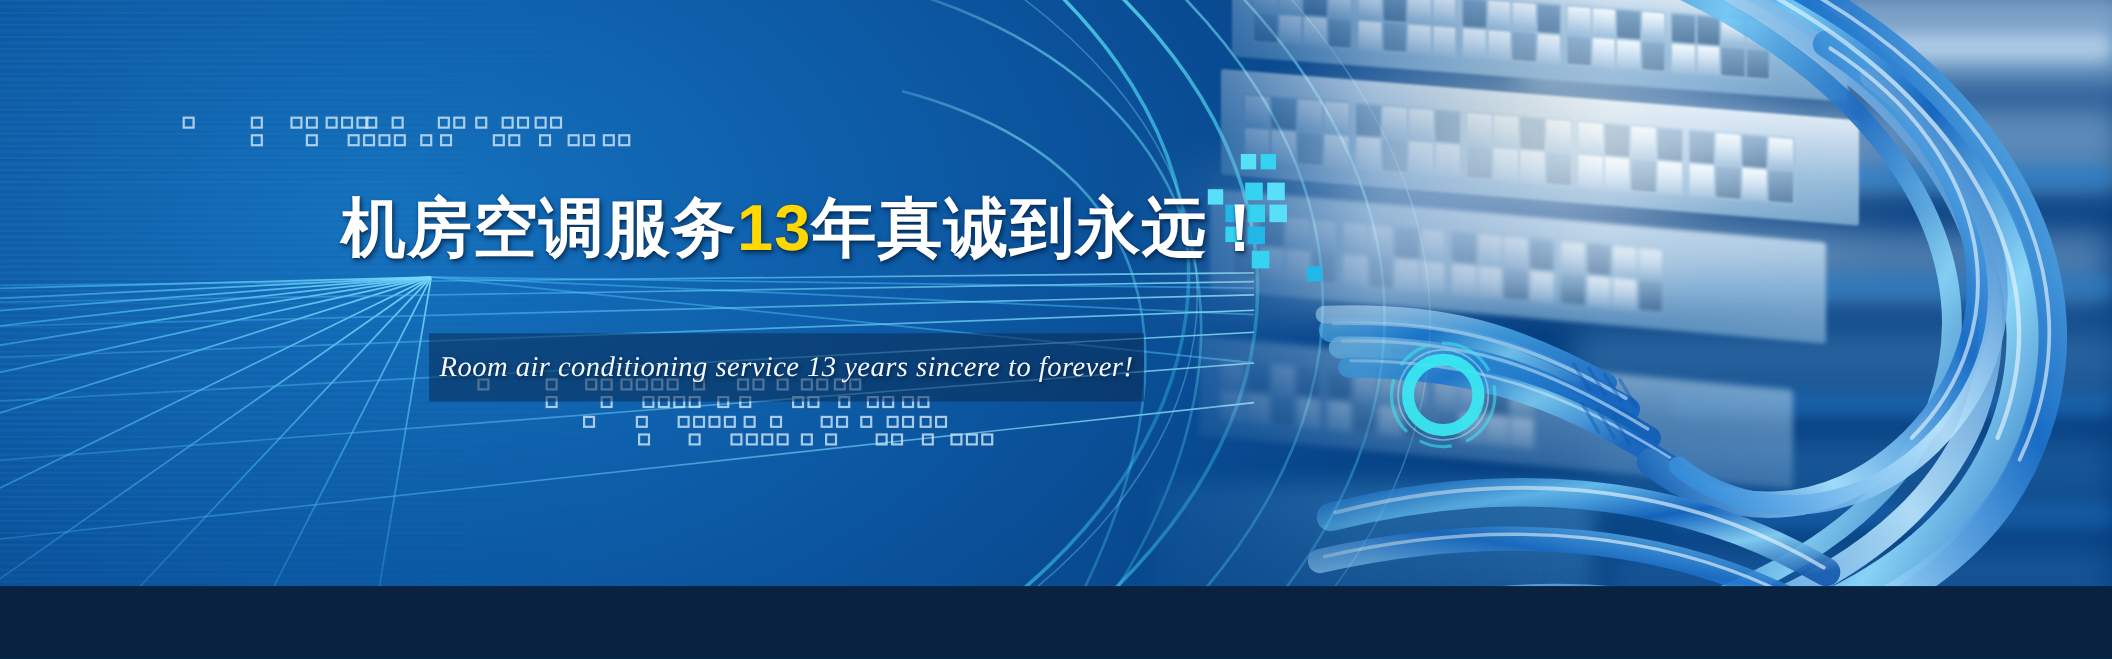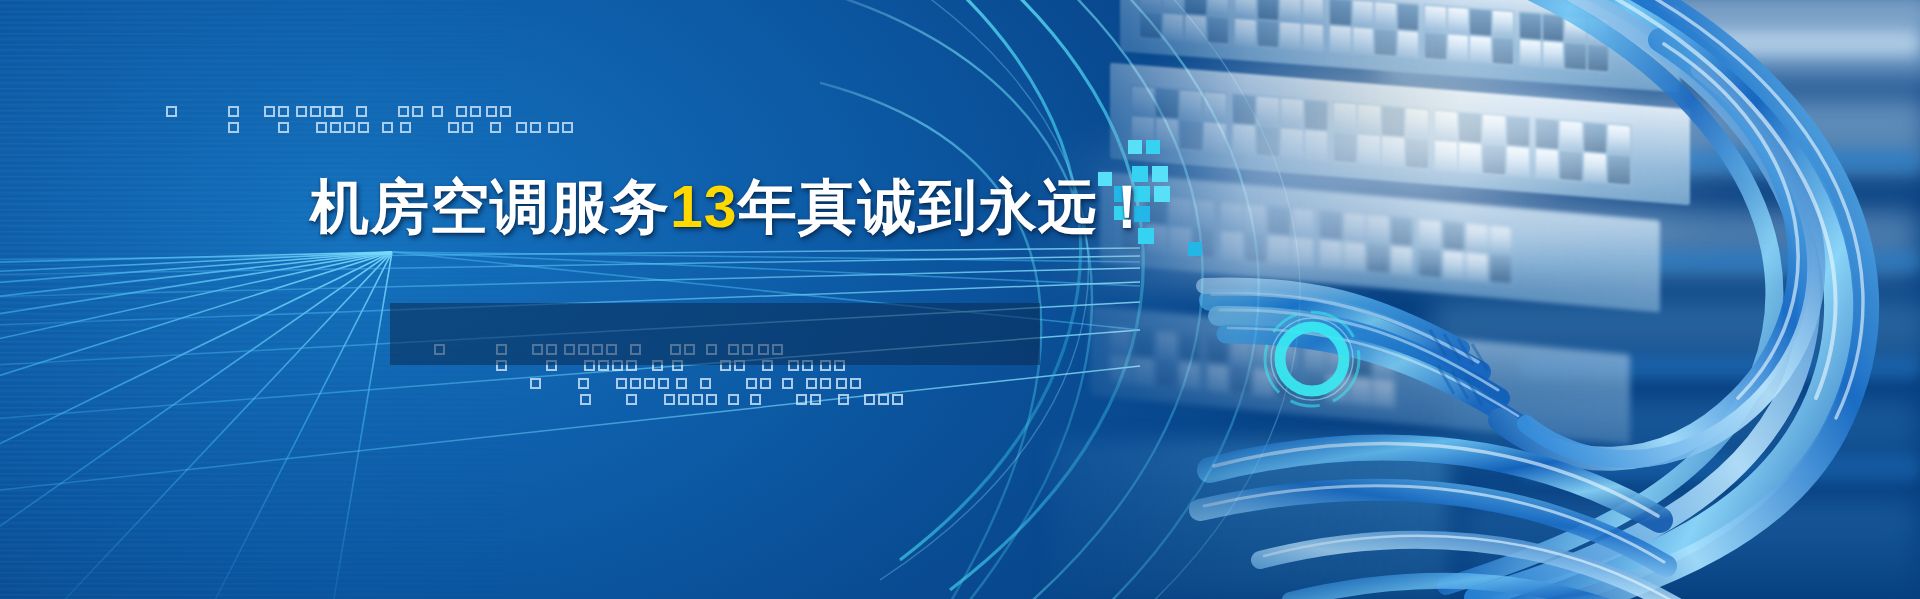--- a/index.html
+++ b/index.html
@@ -15,7 +15,7 @@
   .banner {
     position: relative;
     width: 1920px;
-    height: 599px;
+    height: 533px;
     overflow: hidden;
     background: #0b5aa6;
   }

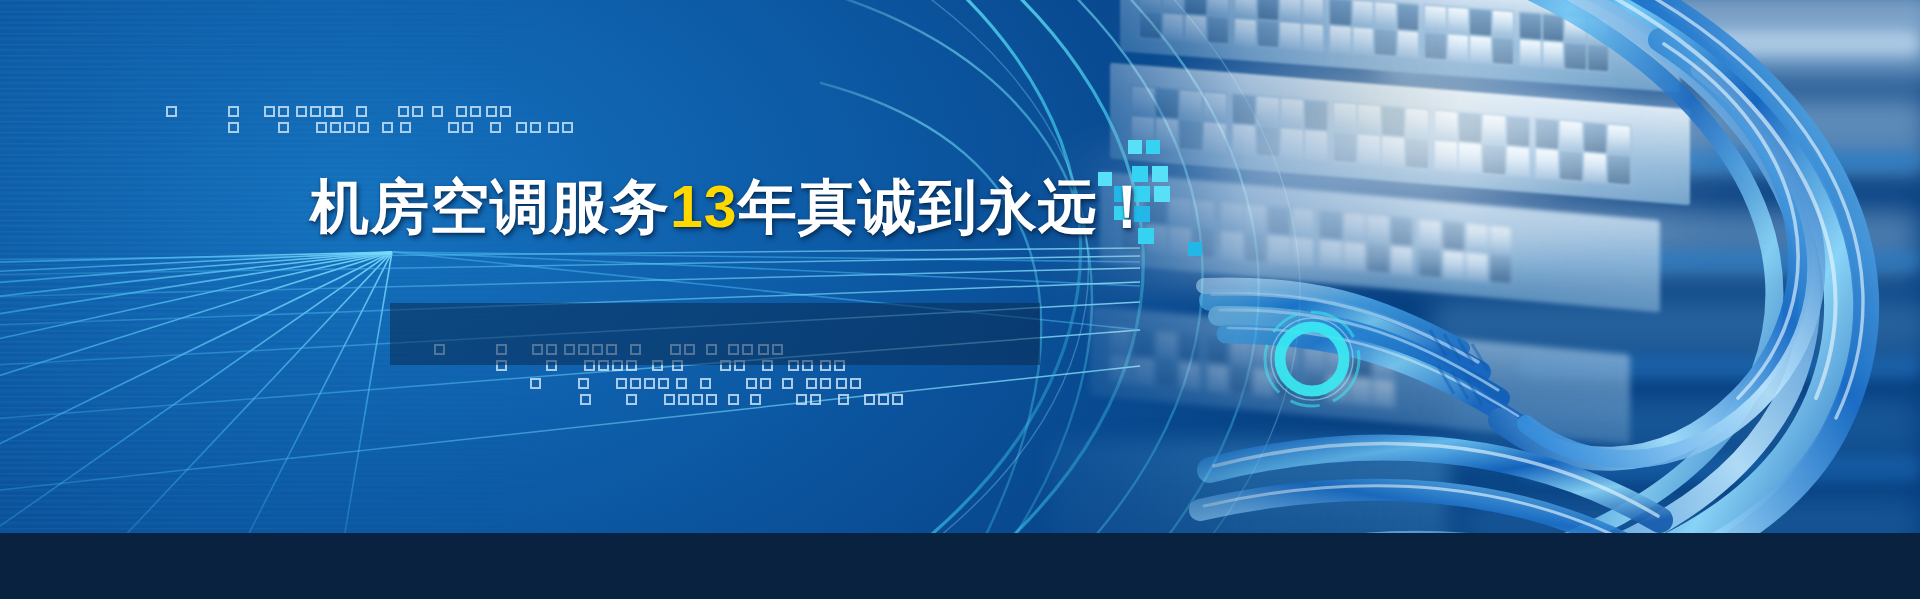--- a/index.html
+++ b/index.html
@@ -725,6 +725,7 @@
   </div>
 
   <div class="subtitle-bar"></div>
+  <div class="subtitle">Room air conditioning service 13 years sincere to forever!</div>
 
 </div>
 

